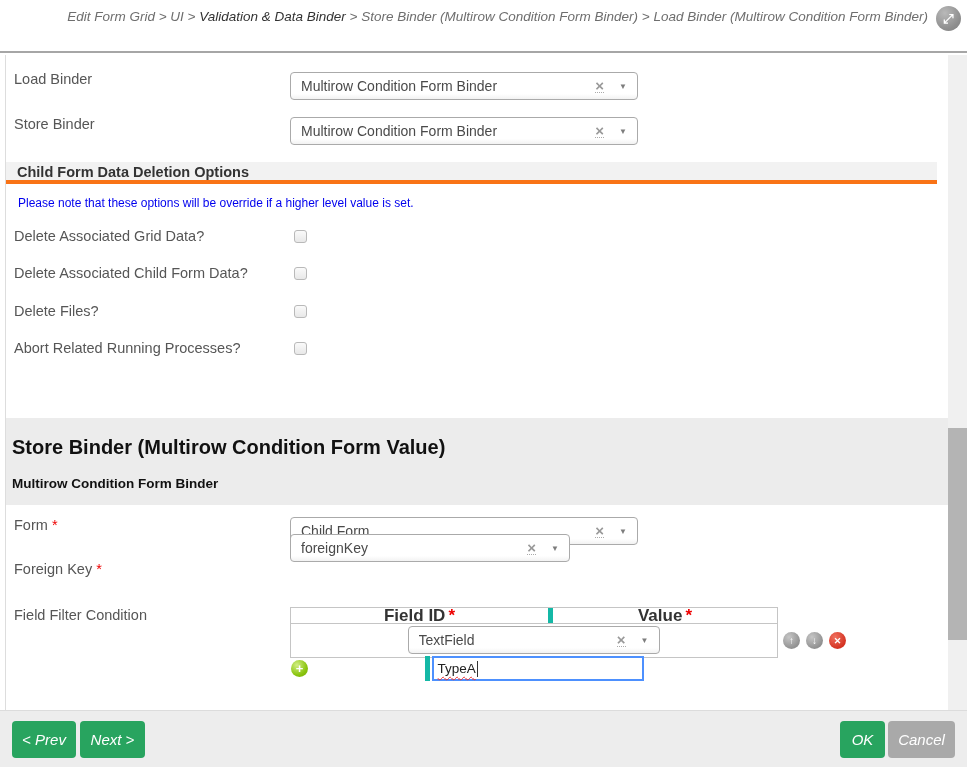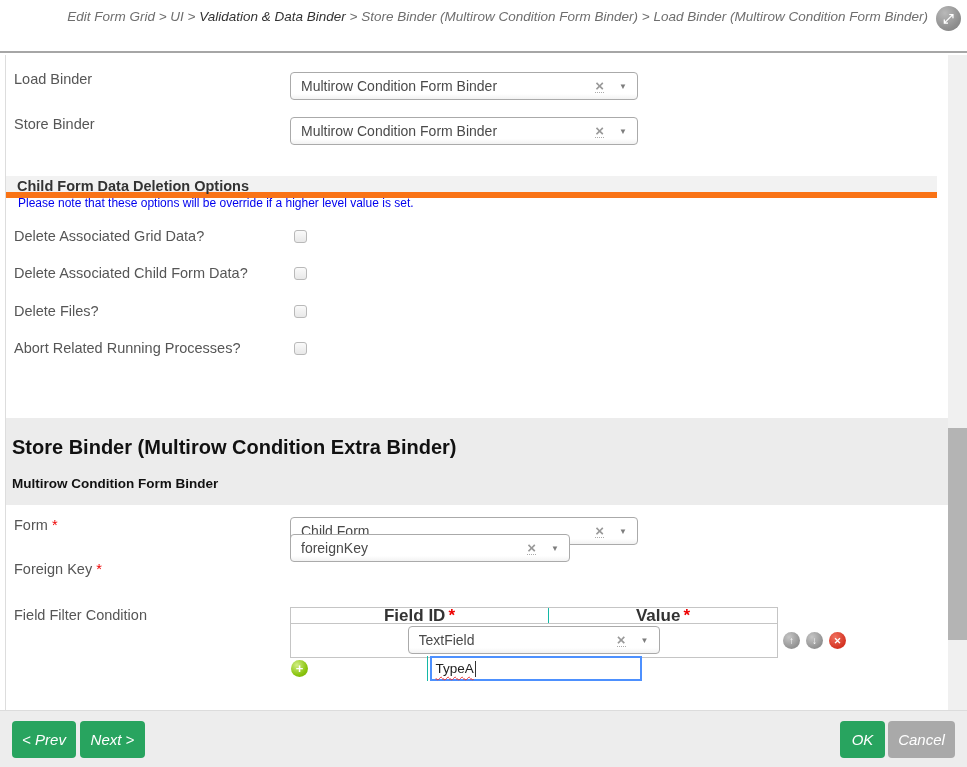--- a/index.html
+++ b/index.html
@@ -33,8 +33,8 @@
   .label { position:absolute; font-size:14.5px; color:#565656; white-space:nowrap; }
   .req { color:#e00; }
   .section-bar {
-    position:absolute; left:6px; top:176px; width:931px; height:22px;
-    background:#f2f2f2; border-bottom:6px solid #f97316;
+    position:absolute; left:6px; top:162px; width:931px; height:22px;
+    background:#f2f2f2; border-bottom:4px solid #f97316;
     font-size:14.5px; font-weight:bold; color:#333; line-height:21px; padding-left:11px;
   }
   .note { position:absolute; left:18px; top:196px; font-size:12px; color:#0000ee; }

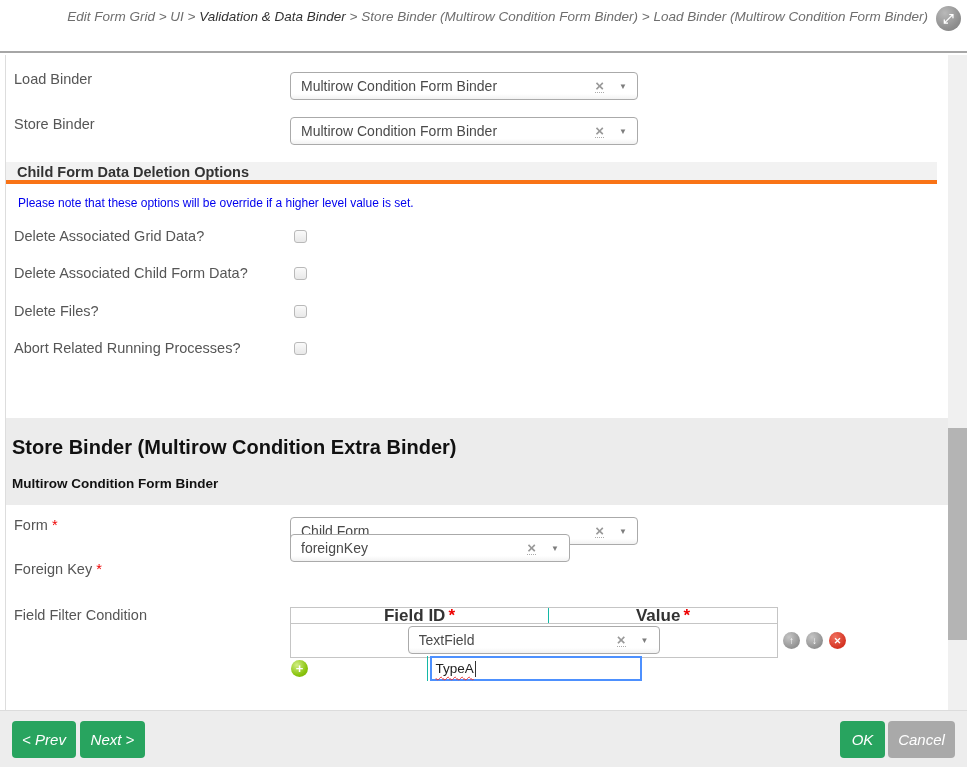--- a/index.html
+++ b/index.html
@@ -140,7 +140,7 @@
   <div class="checkbox" style="left:294px;top:342px"></div>
 
   <div class="band"></div>
-  <div class="band-title">Store Binder (Multirow Condition Extra Binder)</div>
+  <div class="band-title">Store Binder (Multirow Condition Form Value)</div>
   <div class="band-subtitle">Multirow Condition Form Binder</div>
 
   <div class="label" style="left:14px;top:517px"><span>Form</span> <span class="req">*</span></div>

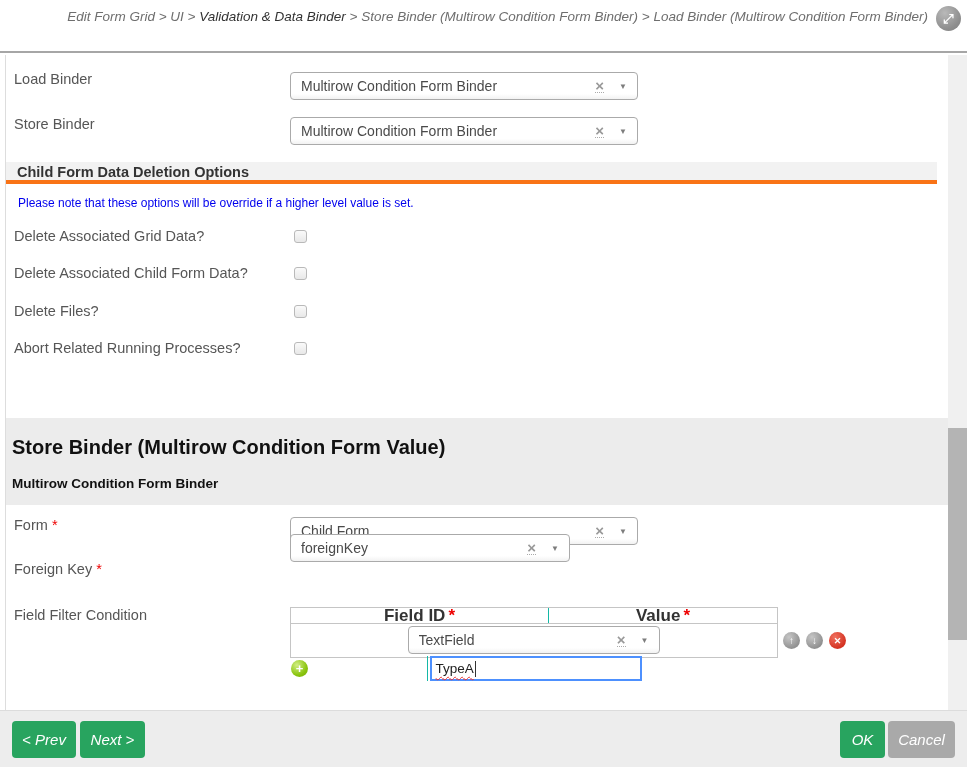--- a/index.html
+++ b/index.html
@@ -68,7 +68,7 @@
   }
   .gt-row { display:flex; height:33px; align-items:center;flex-direction:column; }
   .gt-cell { height:100%; display:flex; align-items:center; }
-  .vline { border-left:1px solid #14b8a6; }
+  .vline { border-left:5px solid #14b8a6; }
   .text-input {
     margin-left:2px; width:212px; height:25px; border:2px solid #4d90fe; background:#fff;
     display:flex; align-items:center; padding-left:4px; cursor:text;

